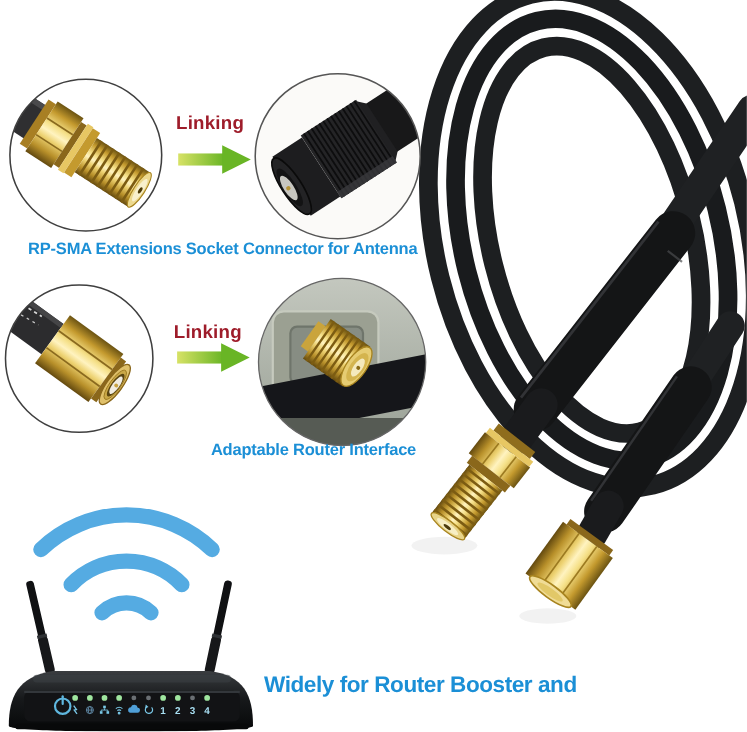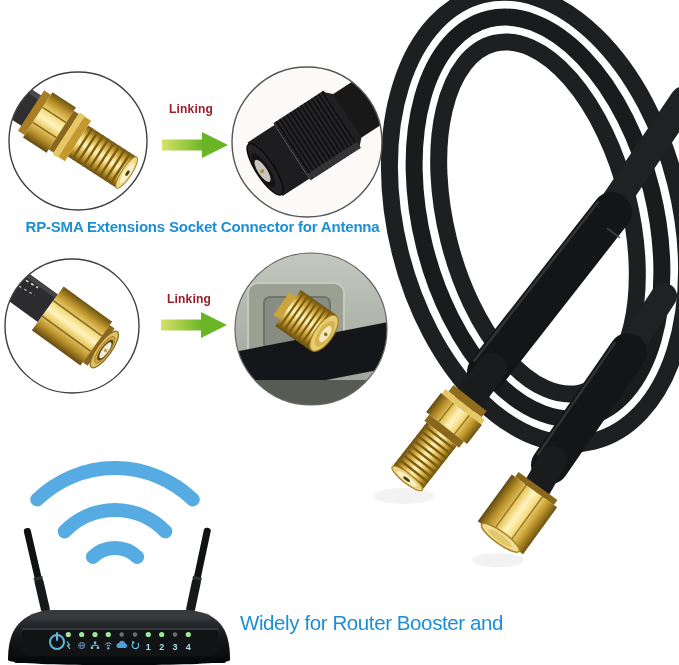--- a/index.html
+++ b/index.html
@@ -10,8 +10,8 @@
   .stage svg{position:absolute;left:0;top:0;}
   .txt{position:absolute;white-space:nowrap;}
   .linking{
-    color:#9e1c2a;font-weight:bold;font-size:12px;letter-spacing:.2px;
-    width:62px;text-align:center;
+    color:#9e1c2a;font-weight:bold;font-size:17px;letter-spacing:.2px;
+    width:62px;text-align:left;
   }
   .linking.l1{left:160px;top:102px;}
   .linking.l2{left:158px;top:292px;}

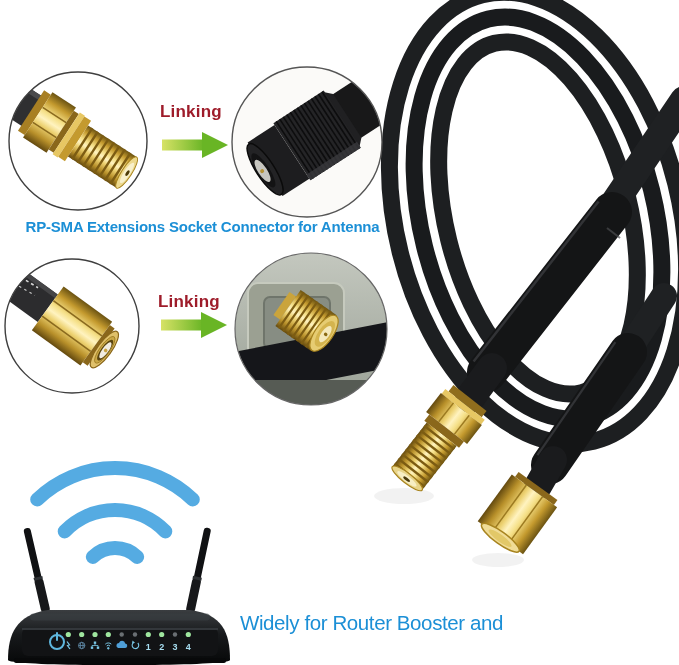--- a/index.html
+++ b/index.html
@@ -328,6 +328,7 @@
 <div class="txt linking l1">Linking</div>
 <div class="txt linking l2">Linking</div>
 <div class="txt caption c1">RP-SMA Extensions Socket Connector for Antenna</div>
+<div class="txt caption c2">Adaptable Router Interface</div>
 <div class="tagline">
   <div>Widely for Router Booster and</div>
 </div>

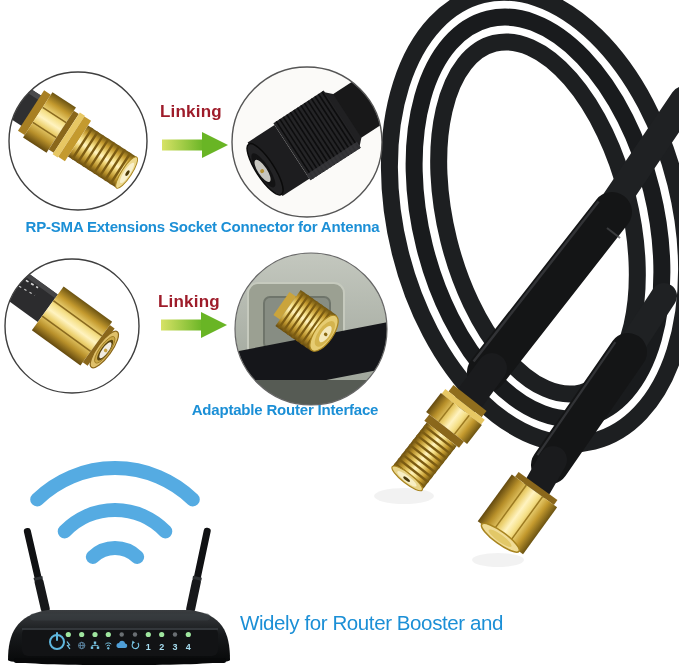--- a/index.html
+++ b/index.html
@@ -21,7 +21,7 @@
   .caption.c1{left:10px;top:218px;width:385px;}
   .caption.c2{left:185px;top:401px;width:200px;}
   .tagline{
-    position:absolute;left:240px;top:610px;color:#1b8fd6;font-weight:normal;
+    position:absolute;left:240px;top:610px;color:#1b8fd6;font-weight:bold;
     font-size:20.5px;line-height:25.5px;letter-spacing:-0.4px;
   }
 </style>

